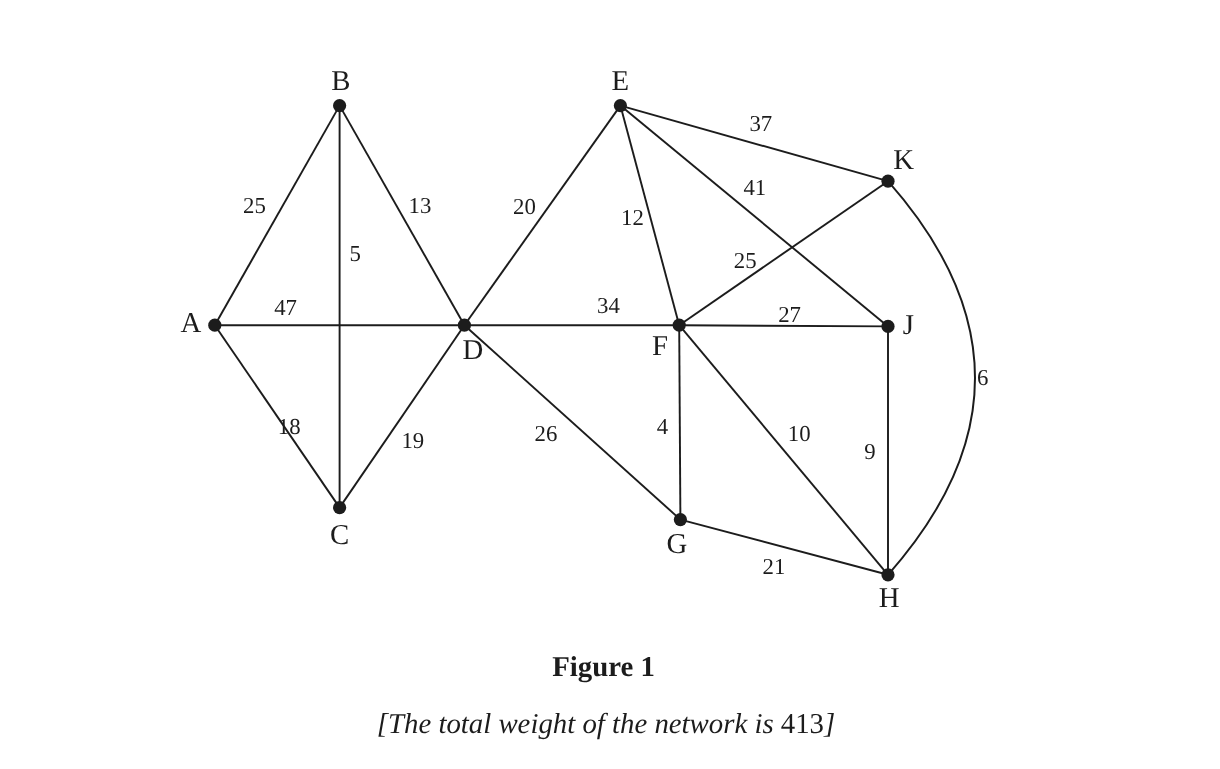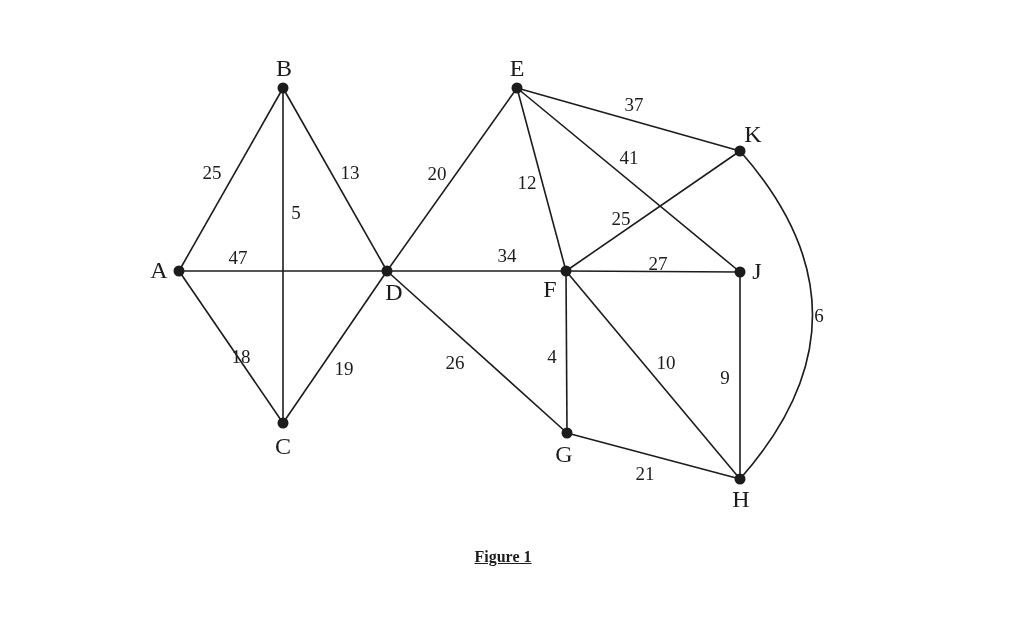--- a/index.html
+++ b/index.html
@@ -36,10 +36,9 @@
     left: 503px;
     top: 557px;
     transform: translate(-50%, -50%);
-    font-size: 16px;
+    font-size: 24px;
     font-weight: bold;
     white-space: nowrap;
-    text-decoration: underline;
   }
   .note {
     position: absolute;

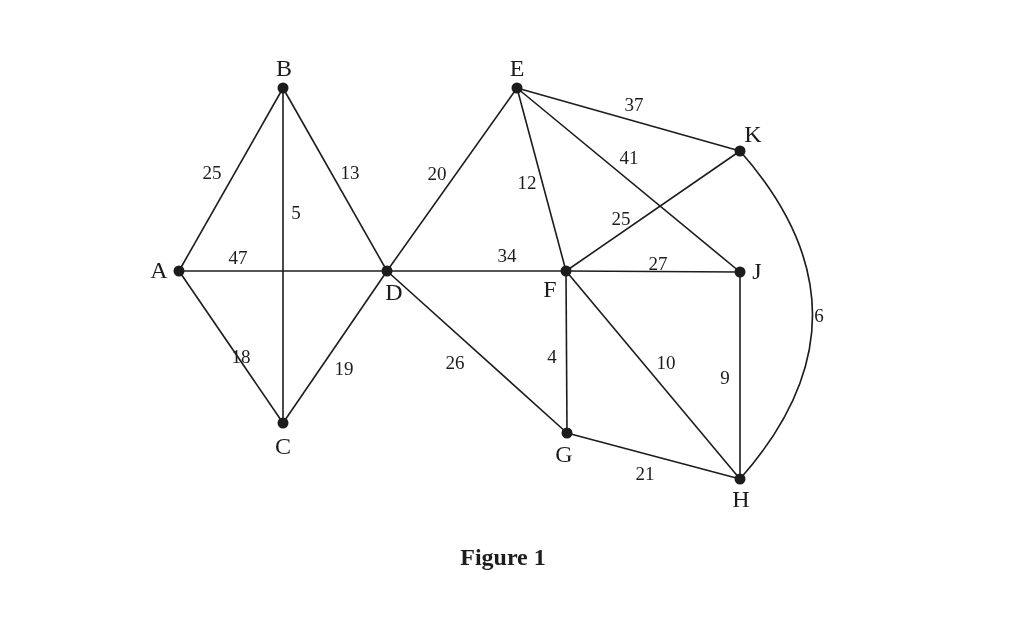--- a/index.html
+++ b/index.html
@@ -122,6 +122,7 @@
 
   <div class="caption">Figure 1</div>
 
+  <div class="note"><span class="it">[The total weight of the network is </span><span class="upright">413</span><span class="it">]</span></div>
 
 </div>
 

